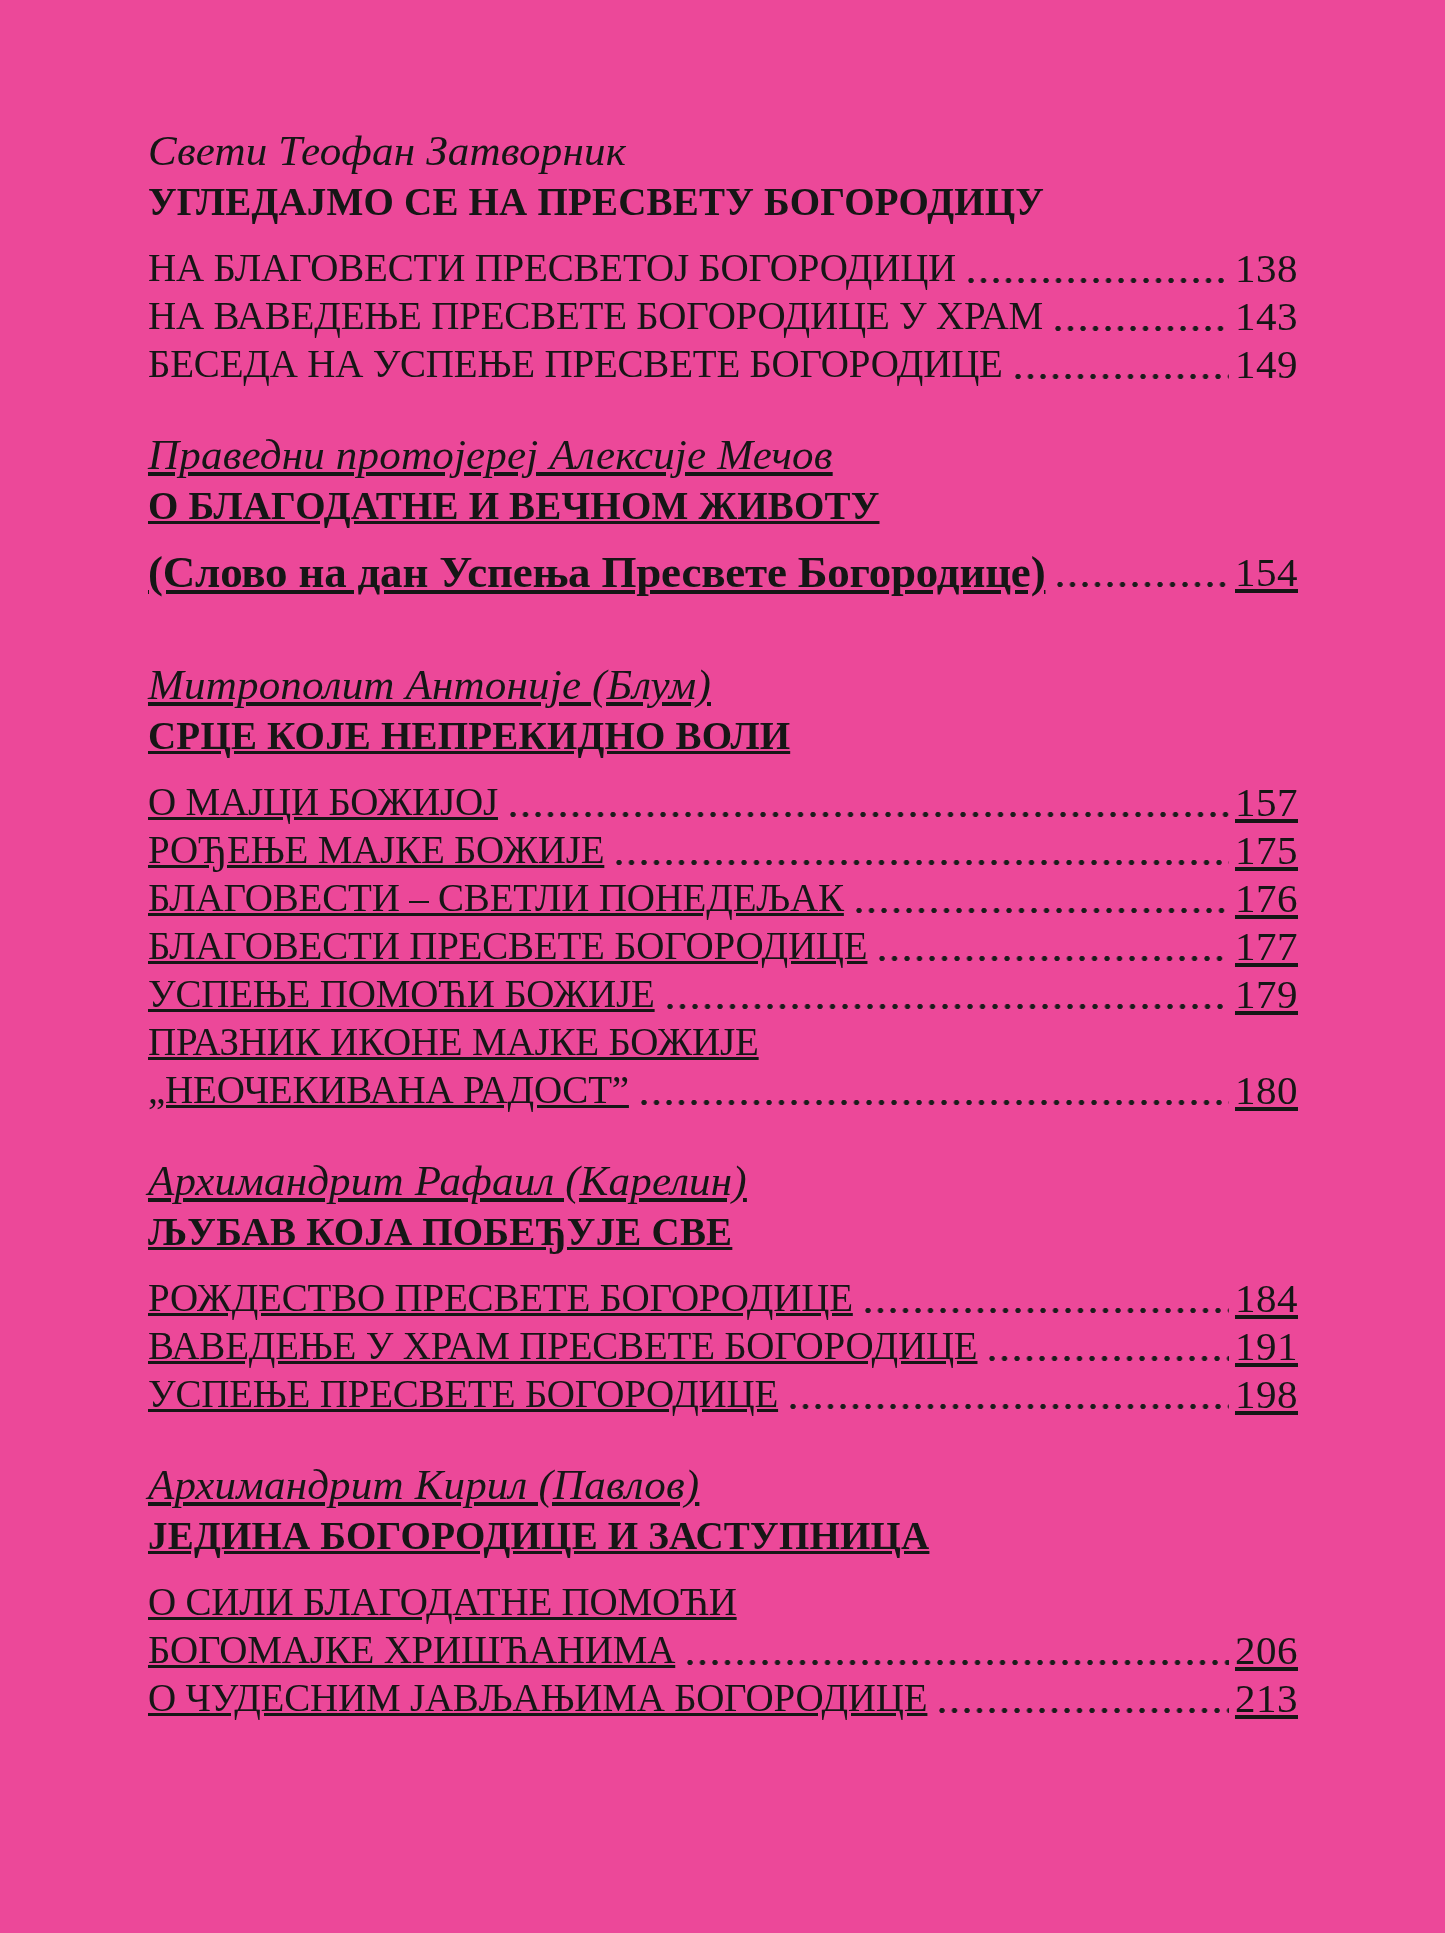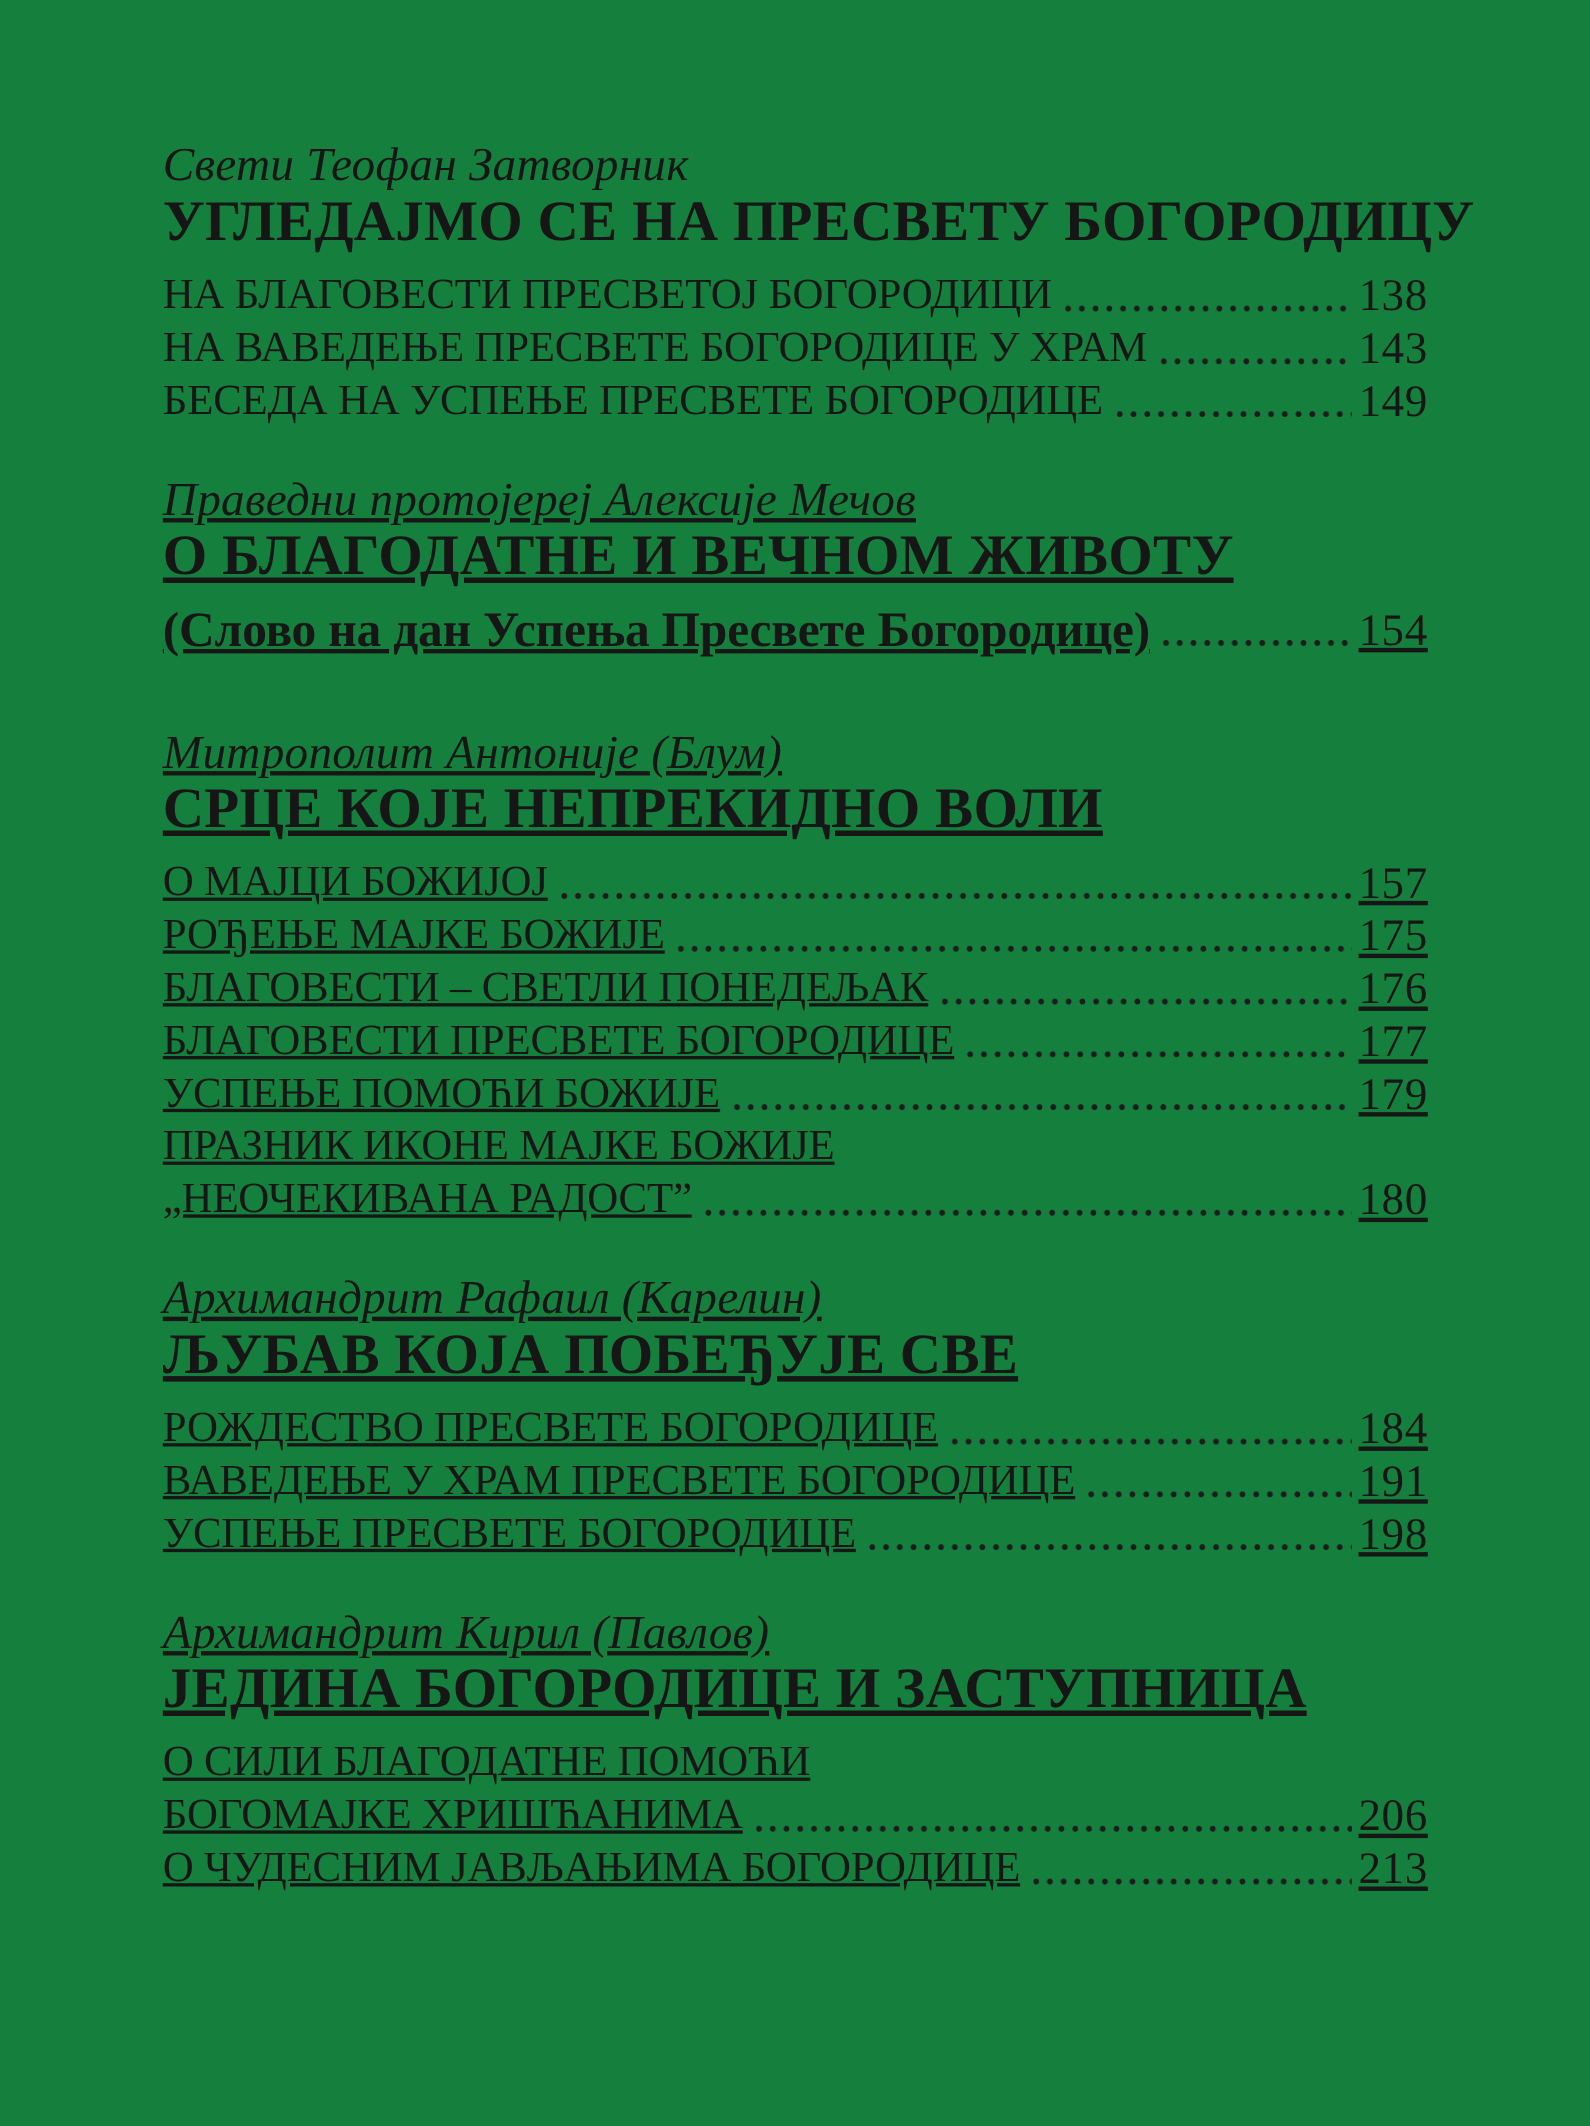--- a/index.html
+++ b/index.html
@@ -11,7 +11,7 @@
     position: relative;
     width: 1445px;
     height: 1933px;
-    background: #15803d;
+    background: #ec4899;
     overflow: hidden;
     font-family: "Liberation Serif", "DejaVu Serif", serif;
     color: #161616;

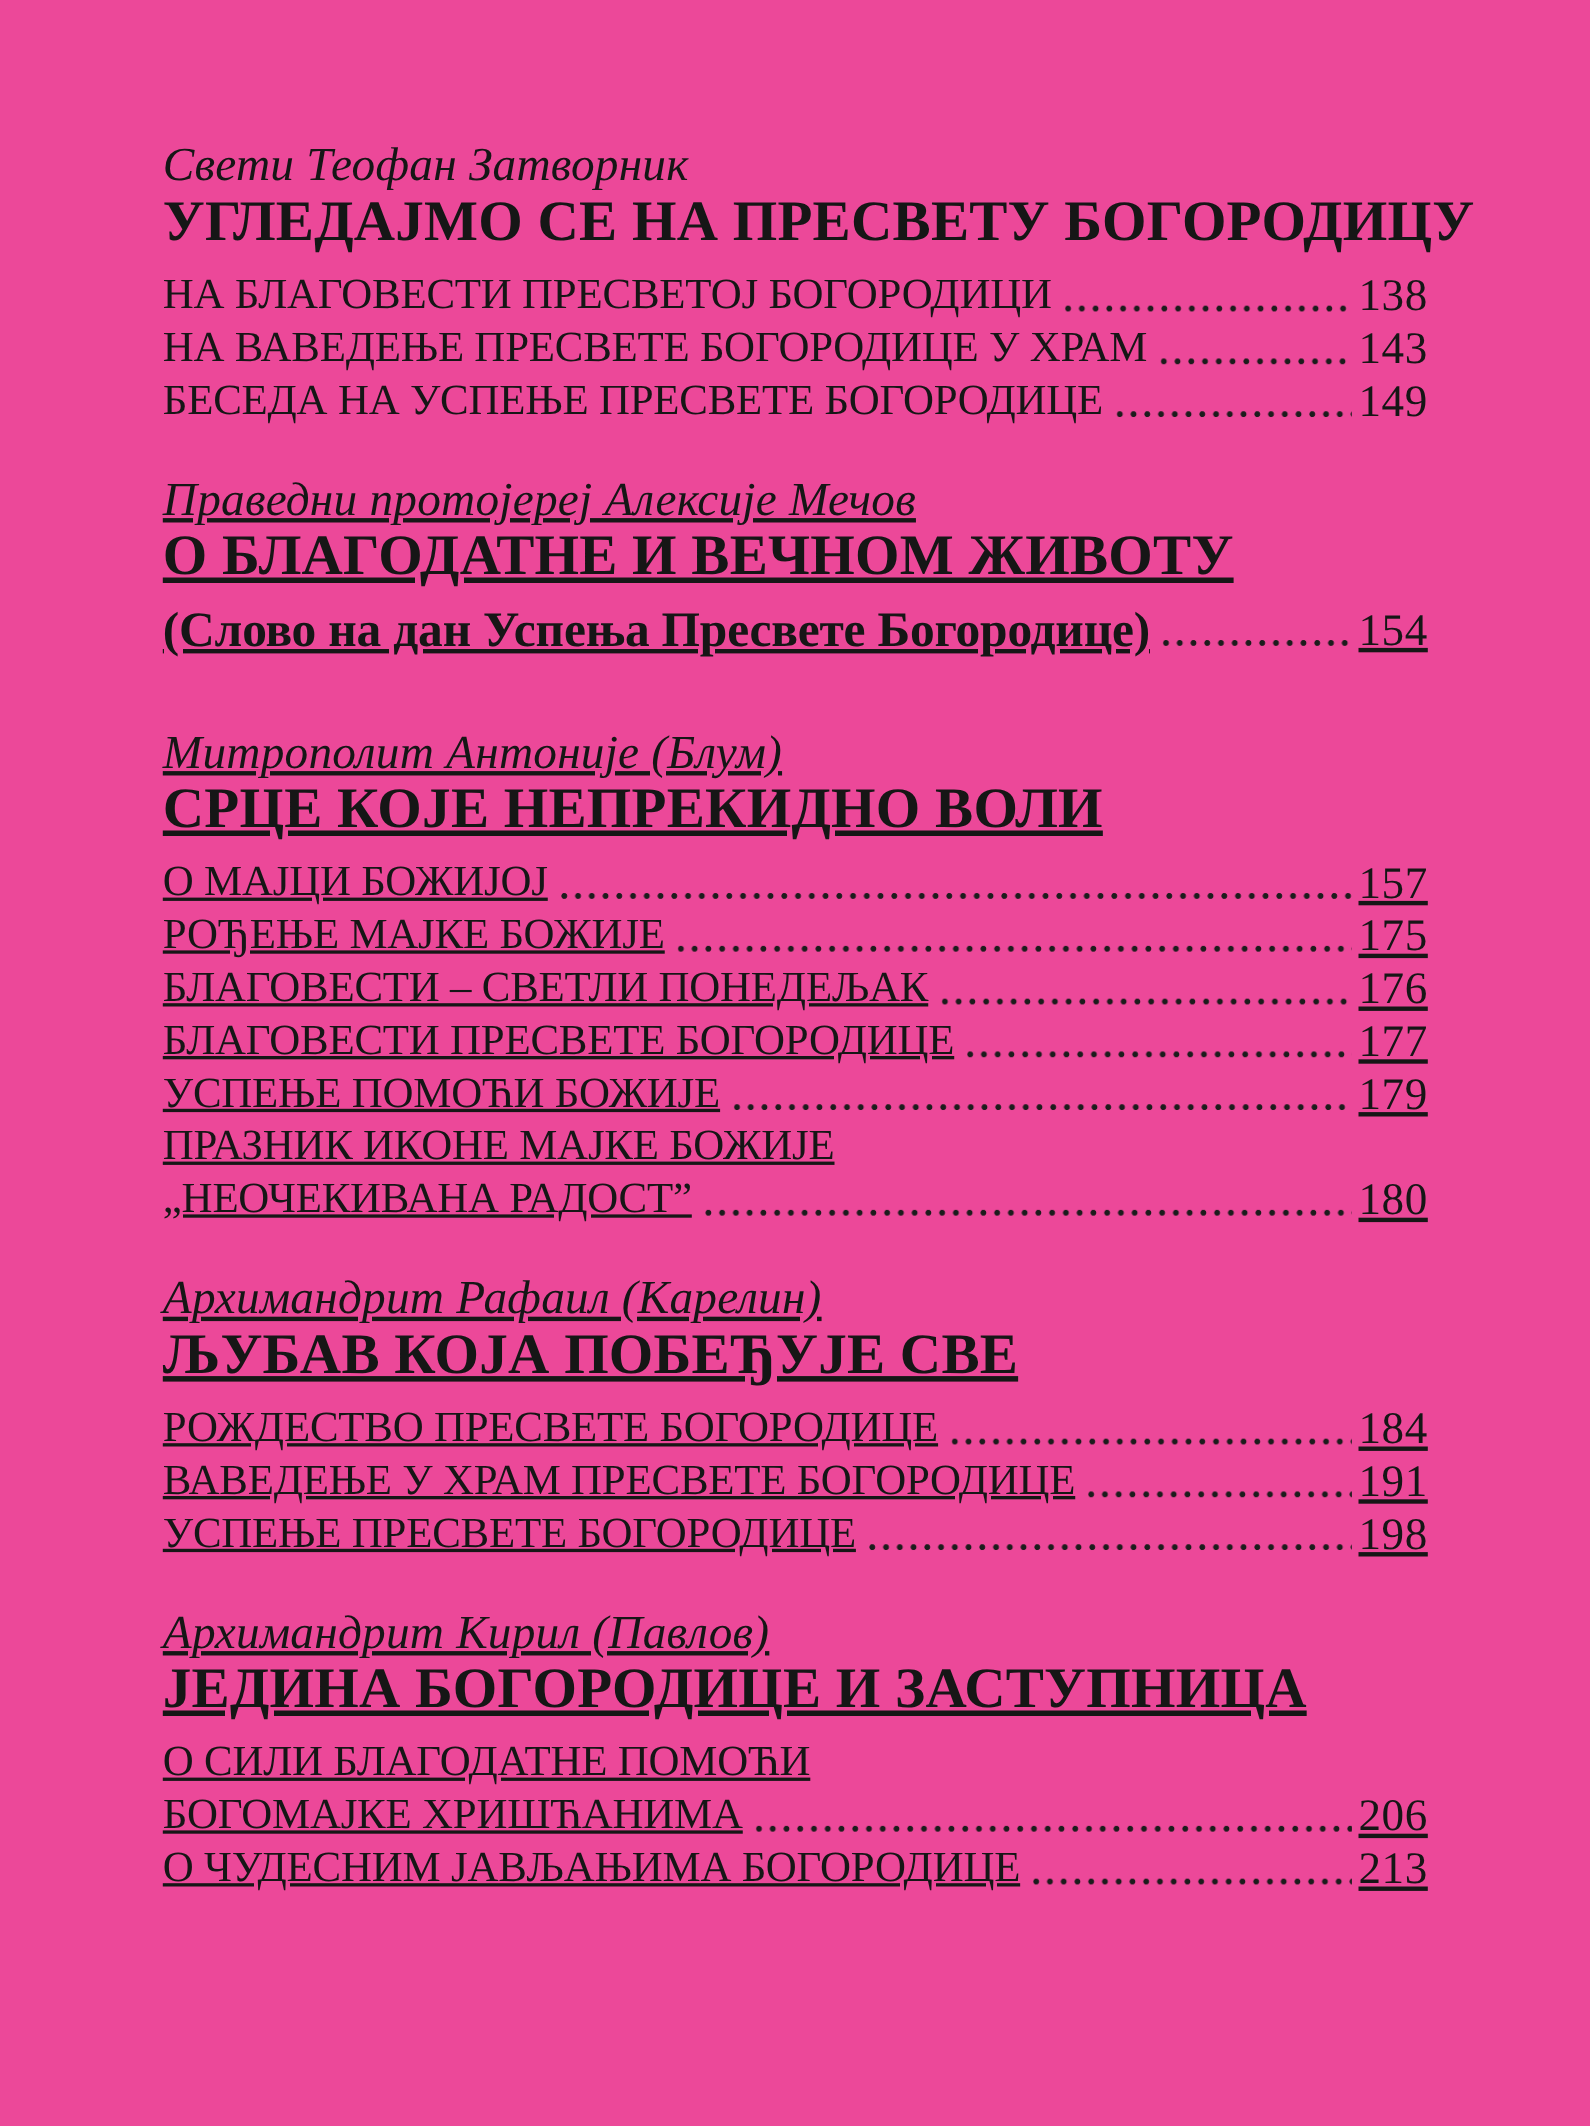--- a/index.html
+++ b/index.html
@@ -36,7 +36,7 @@
   .title {
     margin: -4px 0 0 0;
     font-weight: bold;
-    font-size: 52px;
+    font-size: 39px;
     line-height: 60px;
     white-space: nowrap;
     letter-spacing: 0.2px;

